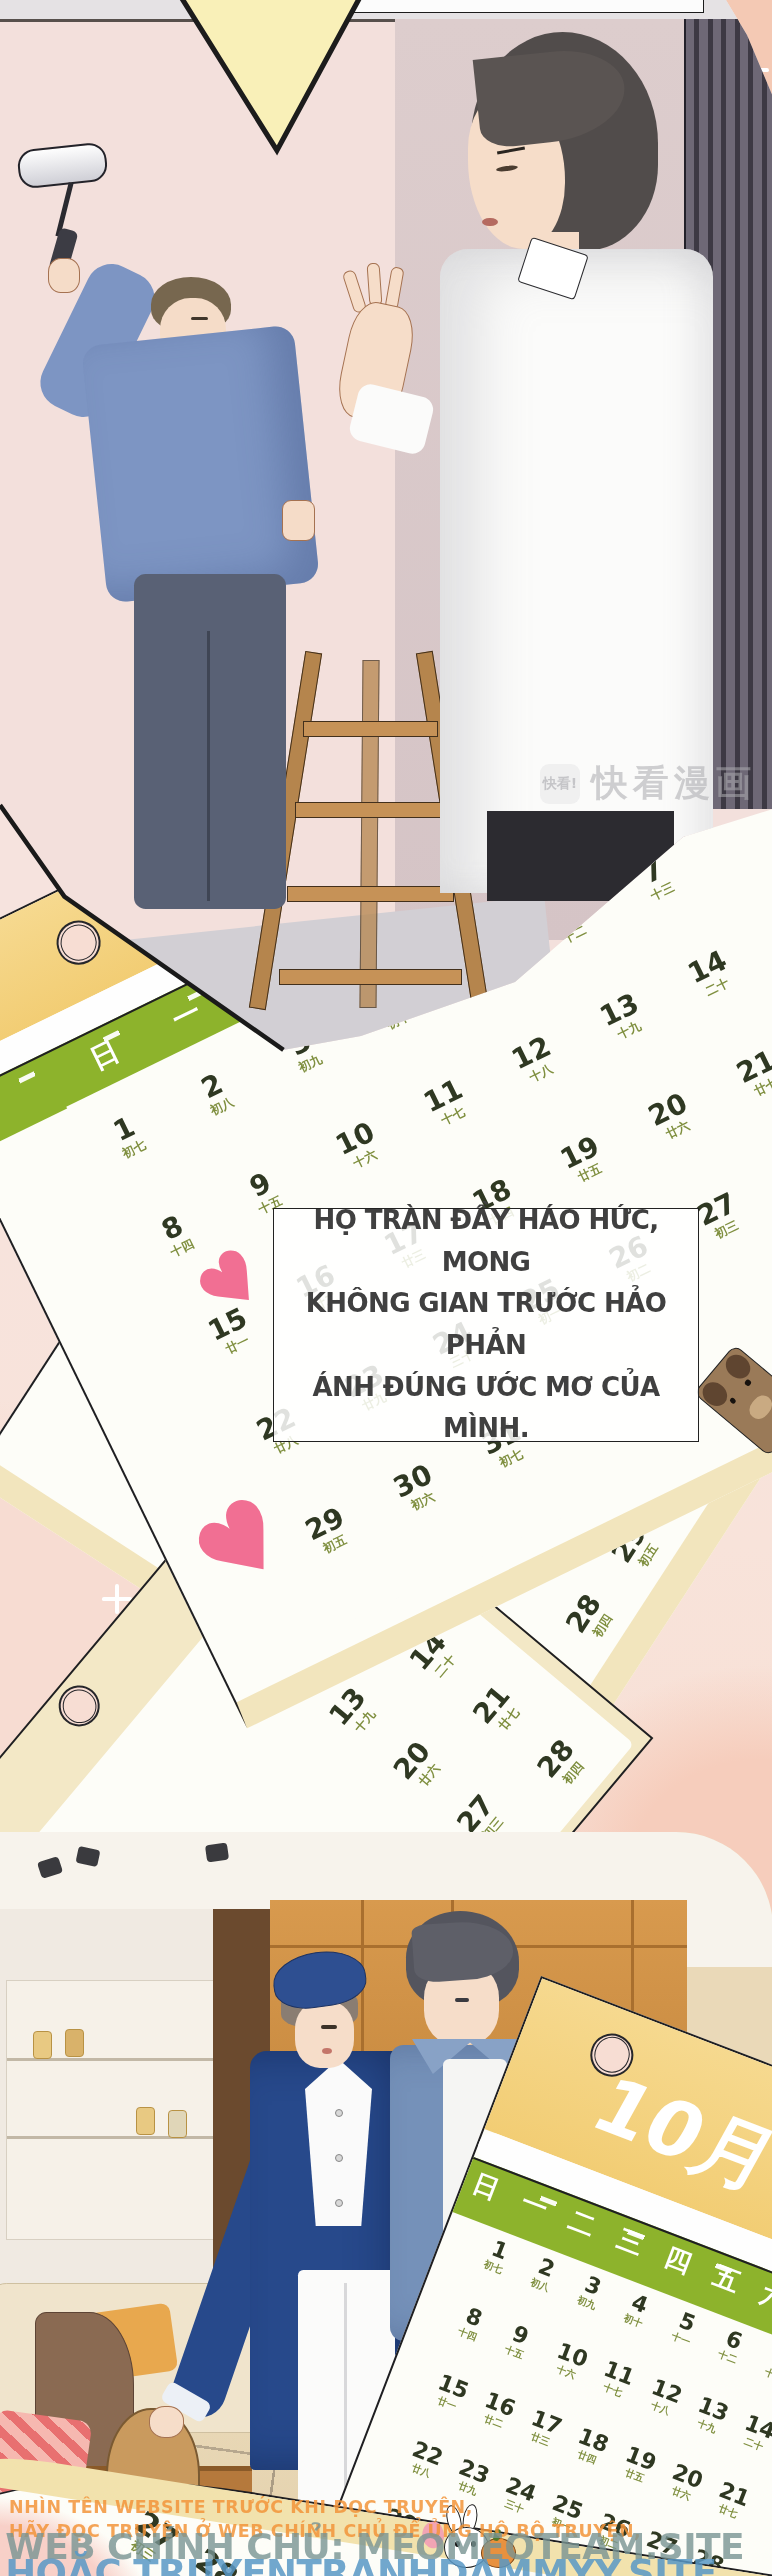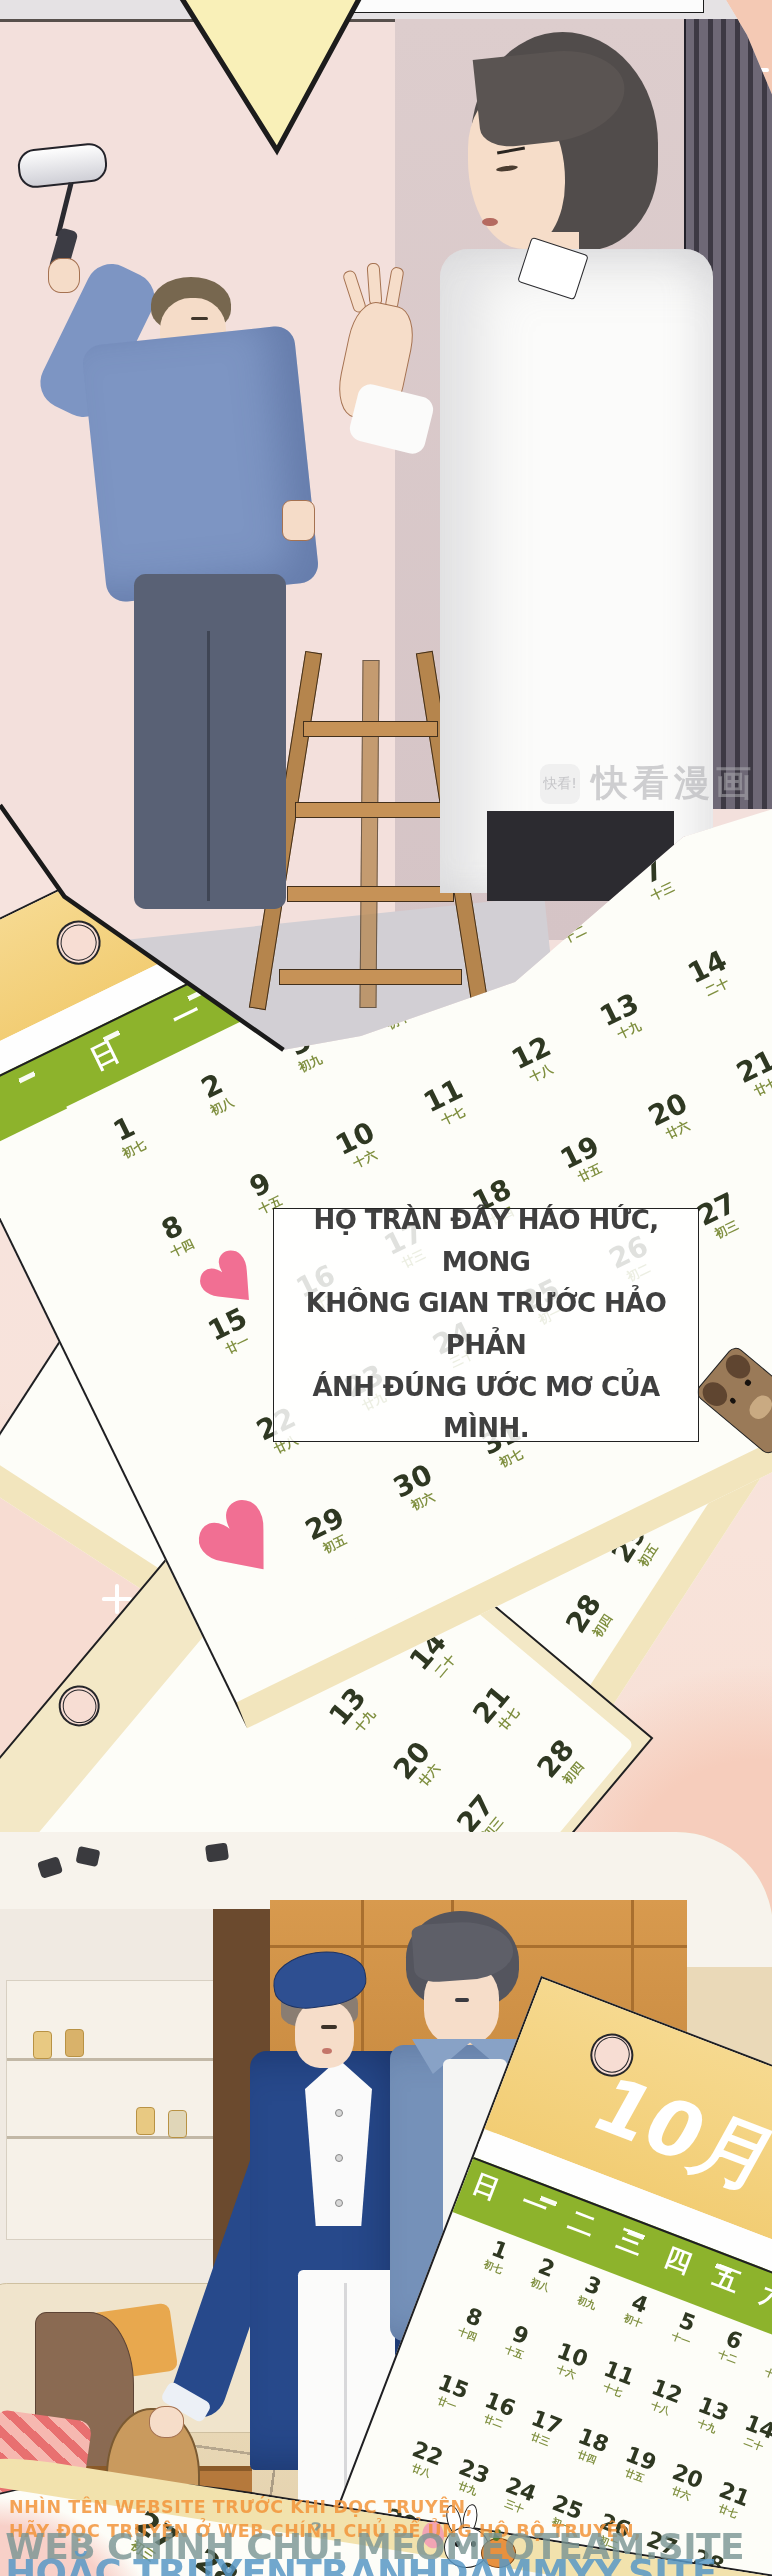--- a/index.html
+++ b/index.html
@@ -89,7 +89,7 @@
   
   .kk{position:absolute;left:540px;top:759px;display:flex;align-items:center;gap:11.6px;opacity:.55;}
   .kk-logo{width:40px;height:40px;background:rgba(225,225,228,.8);border-radius:9px;color:#9a9aa0;
-           font-size:14px;font-weight:normal;display:flex;align-items:center;justify-content:center;}
+           font-size:14px;font-weight:bold;display:flex;align-items:center;justify-content:center;}
   .kk-text{font-size:36px;font-weight:bold;color:#ababaf;letter-spacing:5.2px;}
 
   

